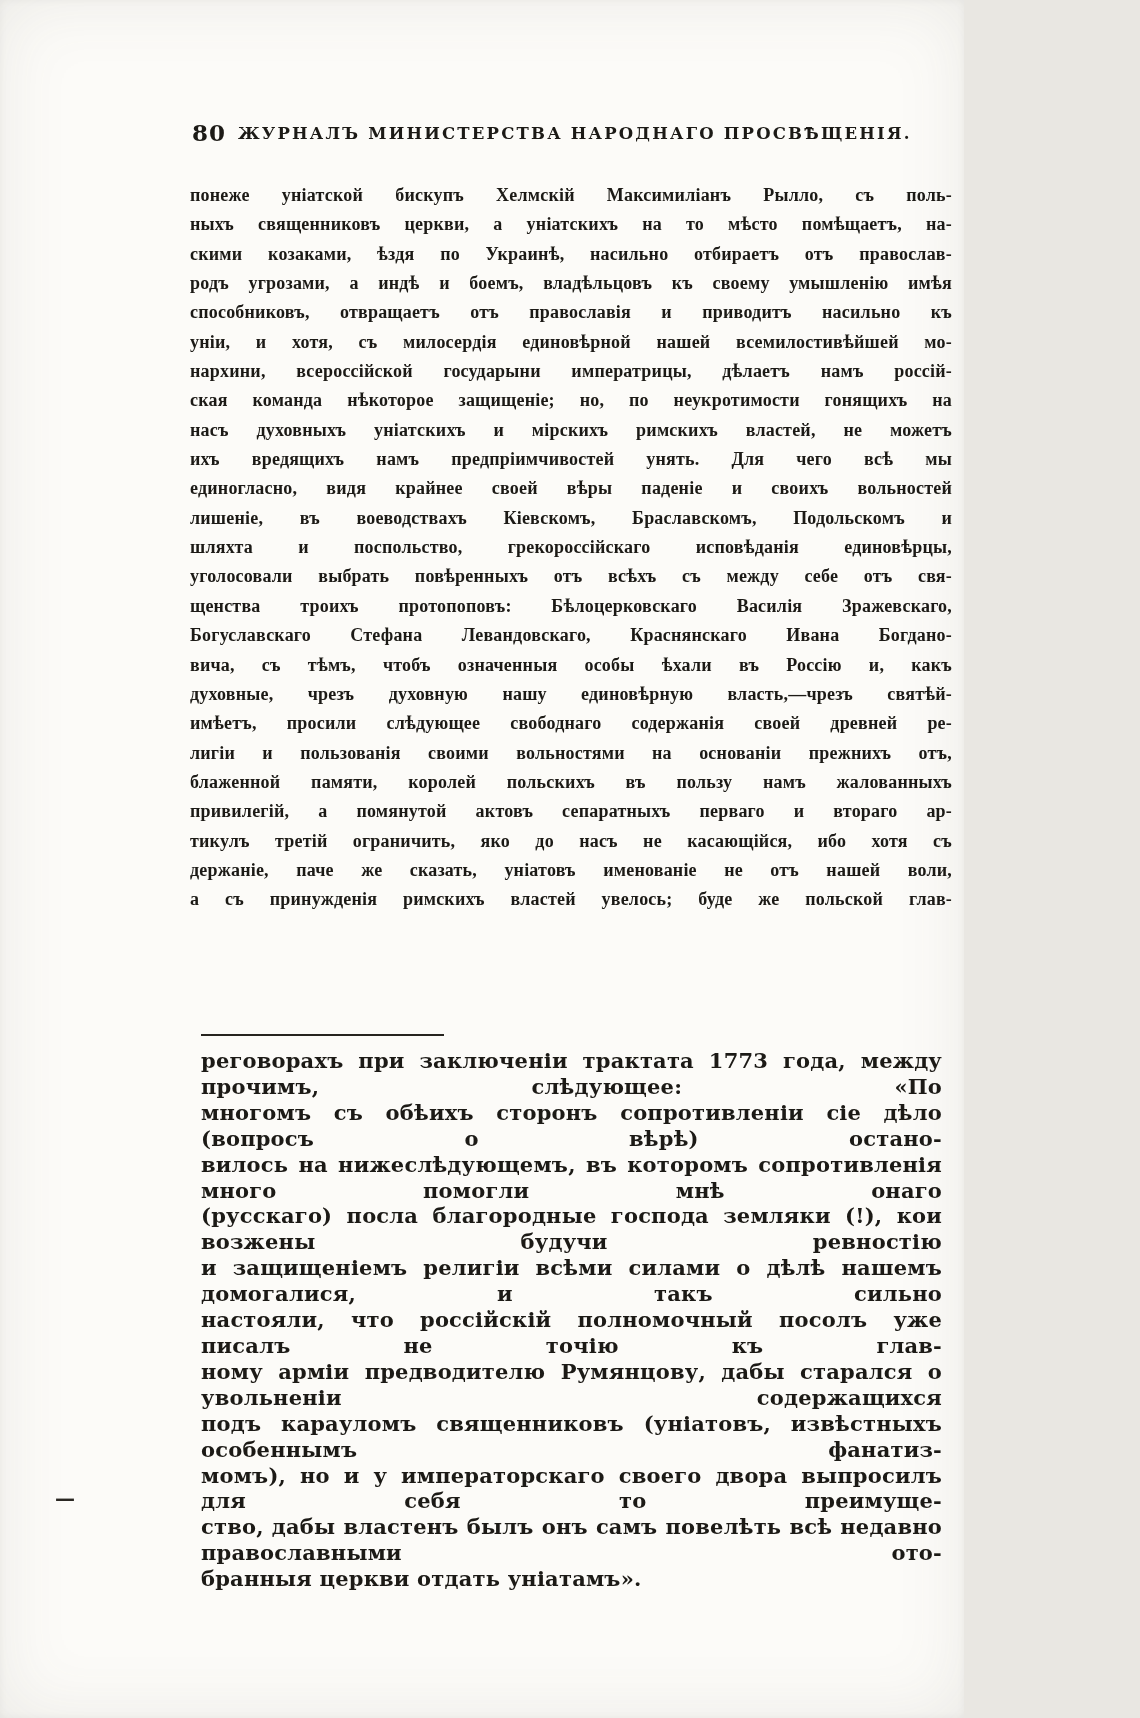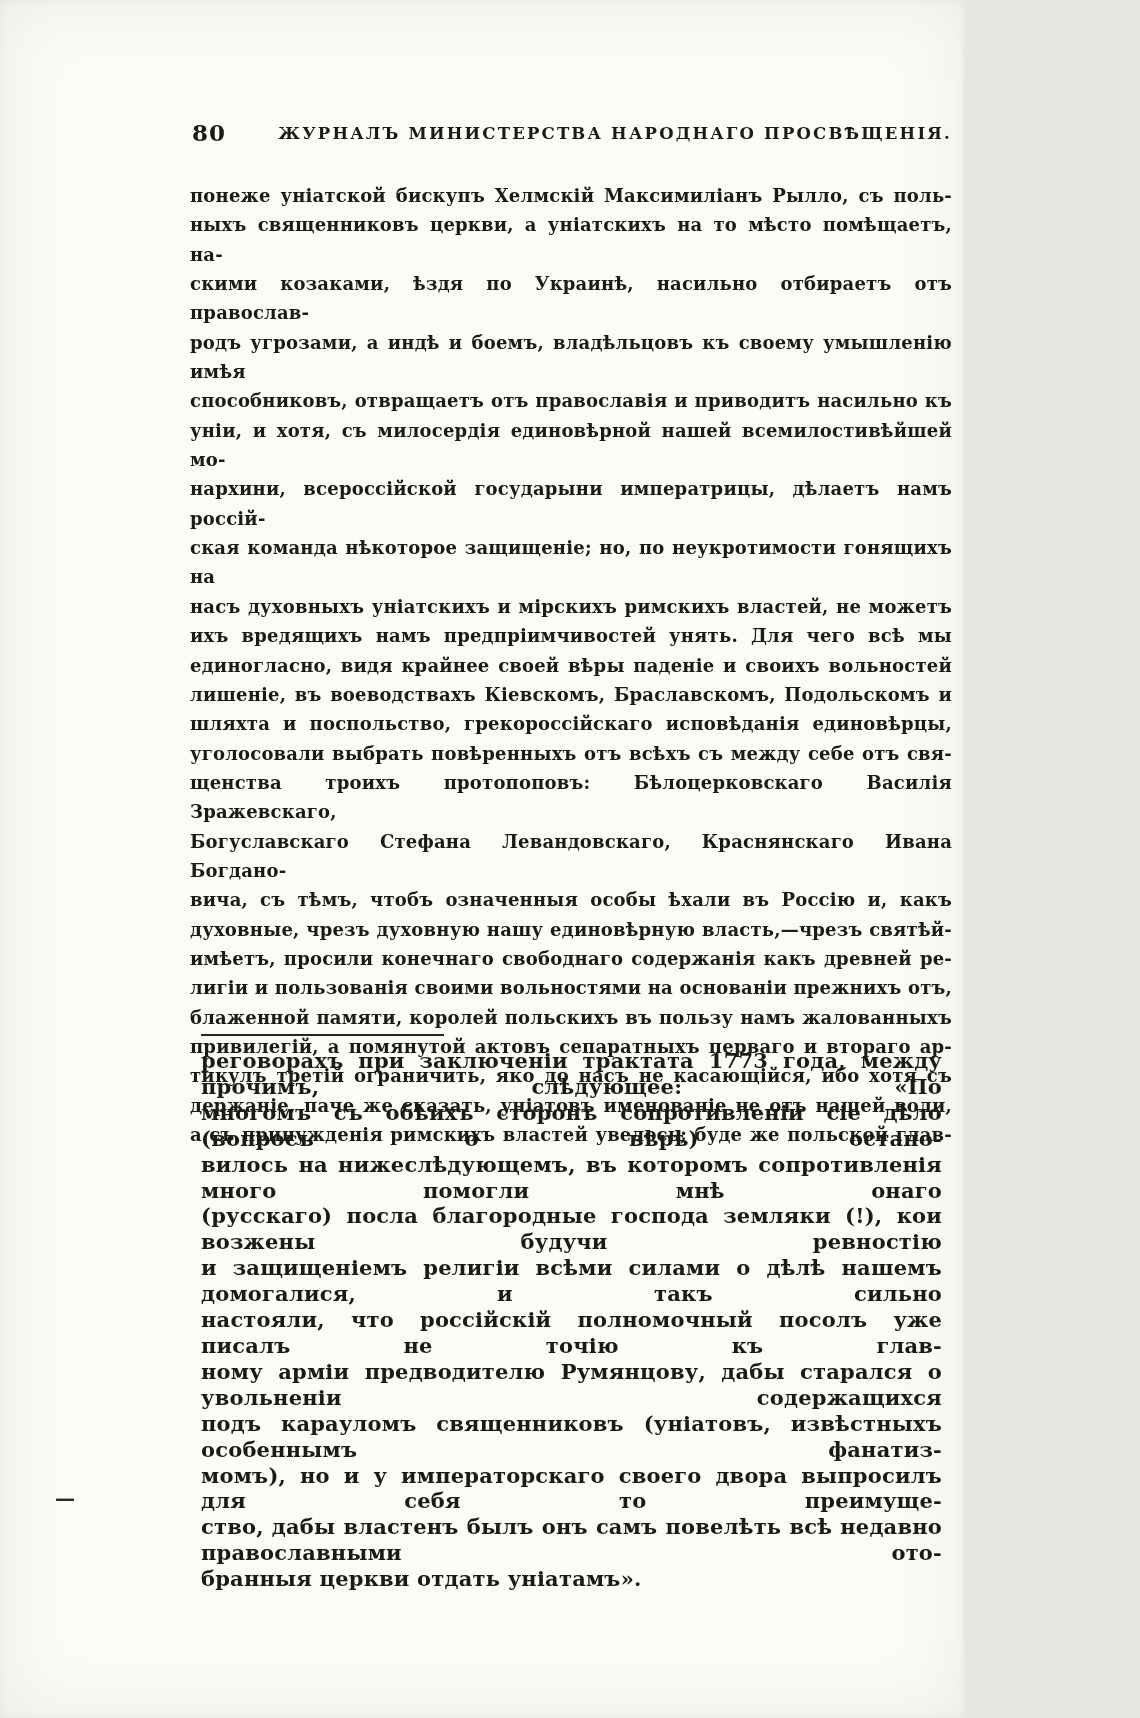--- a/index.html
+++ b/index.html
@@ -34,7 +34,7 @@
   }
   .running-title {
     display: block;
-    text-align: right;
+    text-align: left;
     padding-left: 48px;
     font-size: 16.5px;
     font-weight: bold;

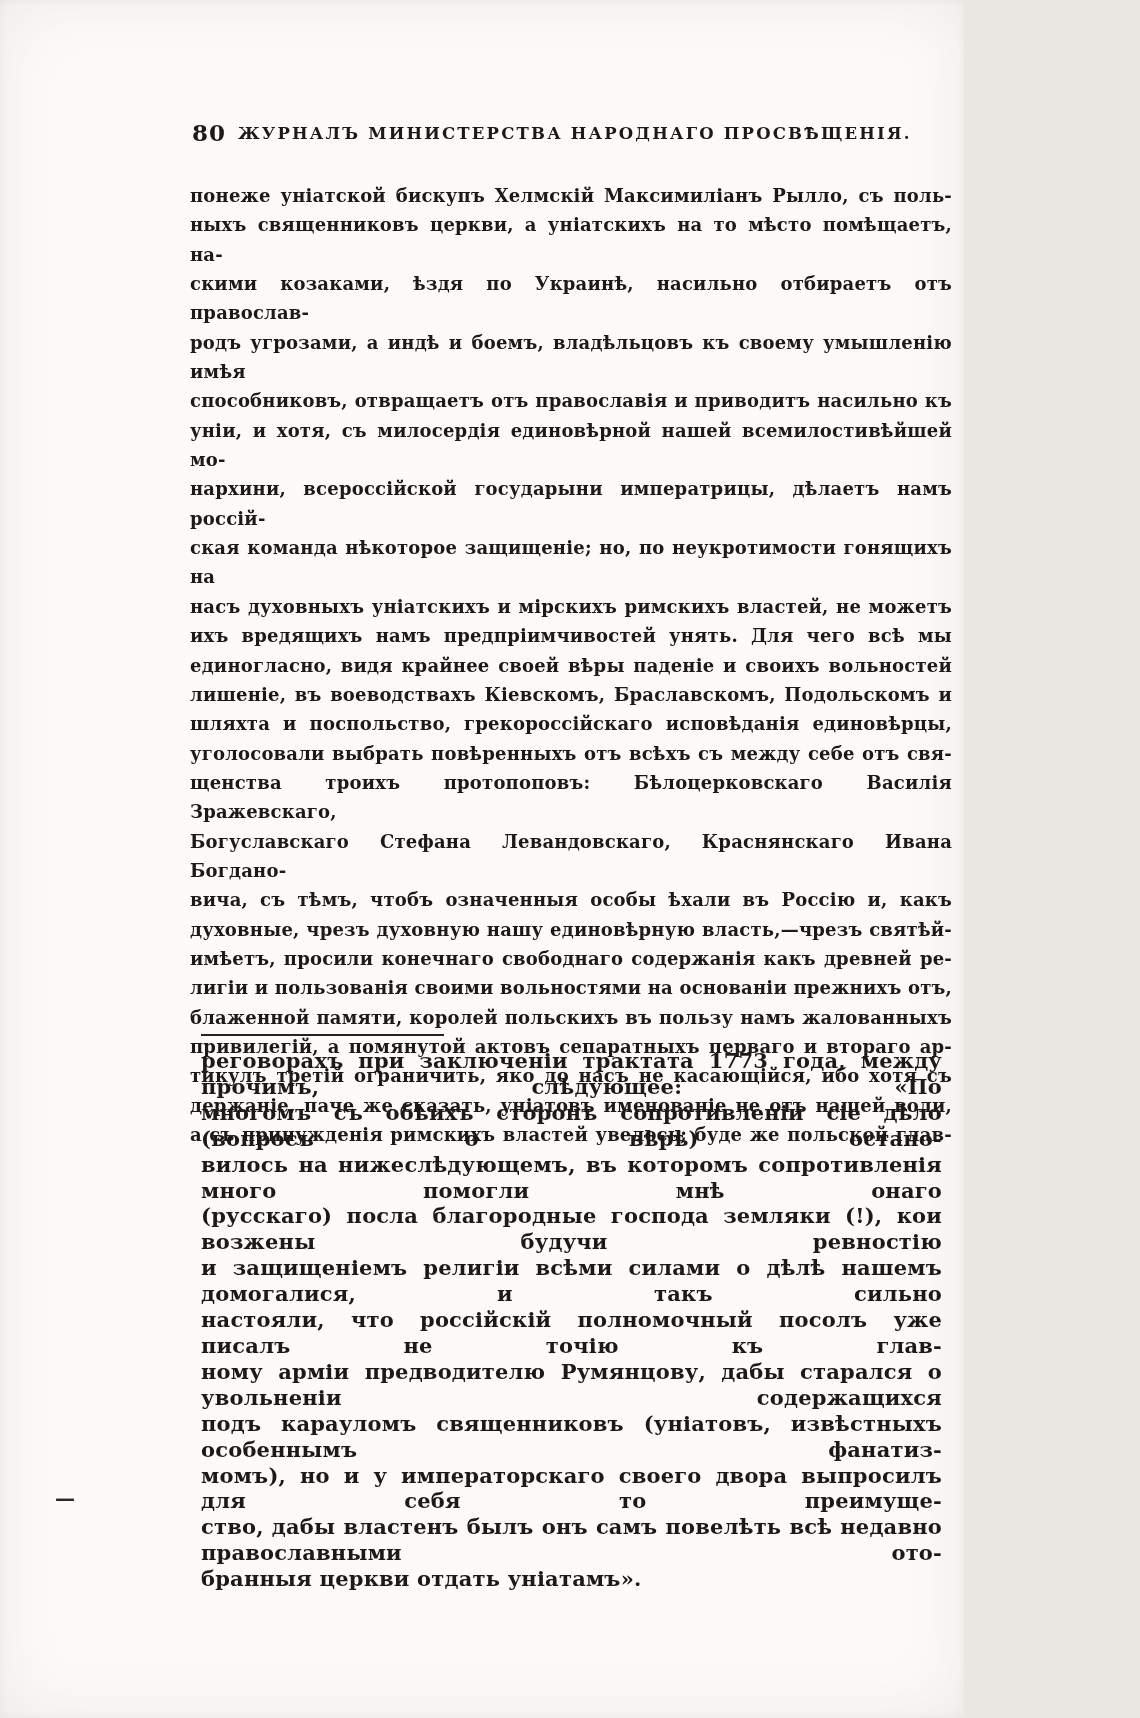--- a/index.html
+++ b/index.html
@@ -54,6 +54,7 @@
     text-align: justify;
     text-align-last: justify;
     letter-spacing: 0.2px;
+    font-family: Liberation Serif, serif;
   }
   .footnote-rule {
     position: absolute;

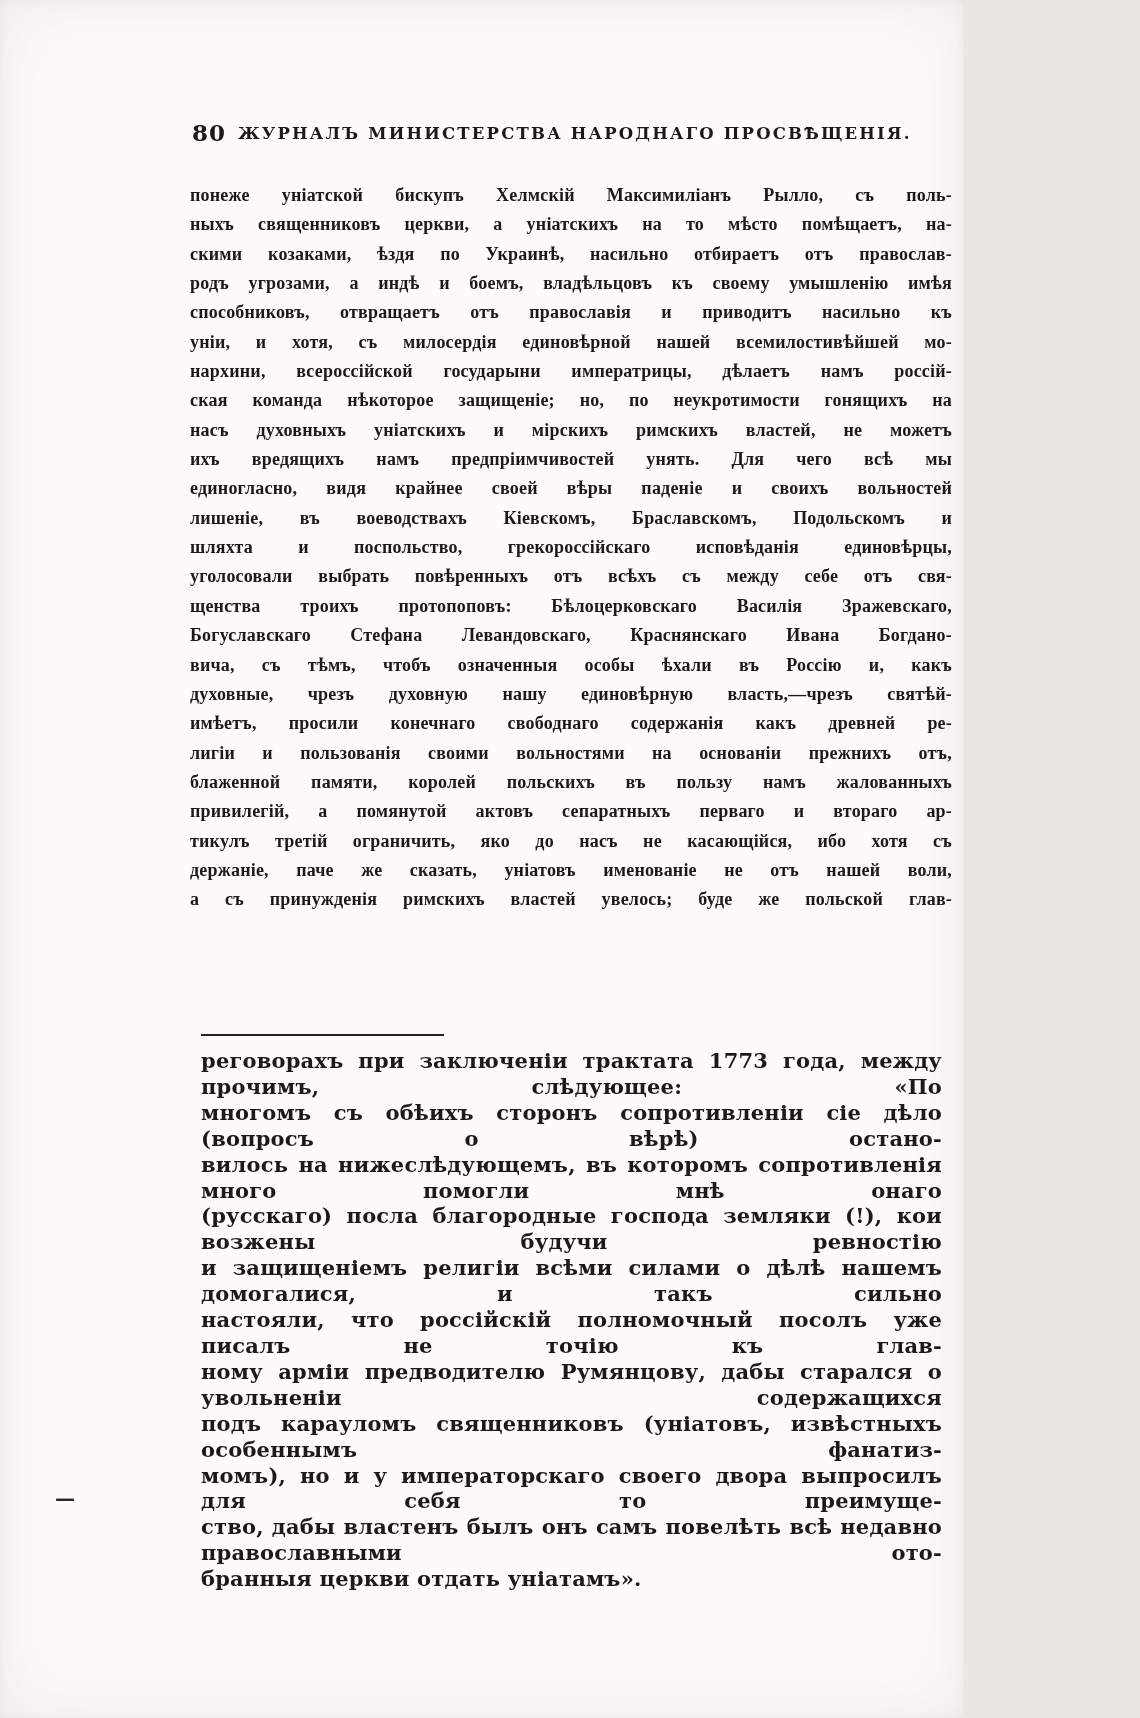--- a/index.html
+++ b/index.html
@@ -119,7 +119,7 @@
       <div class="body-line">Богуславскаго Стефана Левандовскаго, Краснянскаго Ивана Богдано-</div>
       <div class="body-line">вича, съ тѣмъ, чтобъ означенныя особы ѣхали въ Россію и, какъ</div>
       <div class="body-line">духовные, чрезъ духовную нашу единовѣрную власть,—чрезъ святѣй-</div>
-      <div class="body-line">имѣетъ, просили конечнаго свободнаго содержанія какъ древней ре-</div>
+      <div class="body-line">имѣетъ, просили слѣдующее свободнаго содержанія своей древней ре-</div>
       <div class="body-line">лигіи и пользованія своими вольностями на основаніи прежнихъ отъ,</div>
       <div class="body-line">блаженной памяти, королей польскихъ въ пользу намъ жалованныхъ</div>
       <div class="body-line">привилегій, а помянутой актовъ сепаратныхъ перваго и втораго ар-</div>

